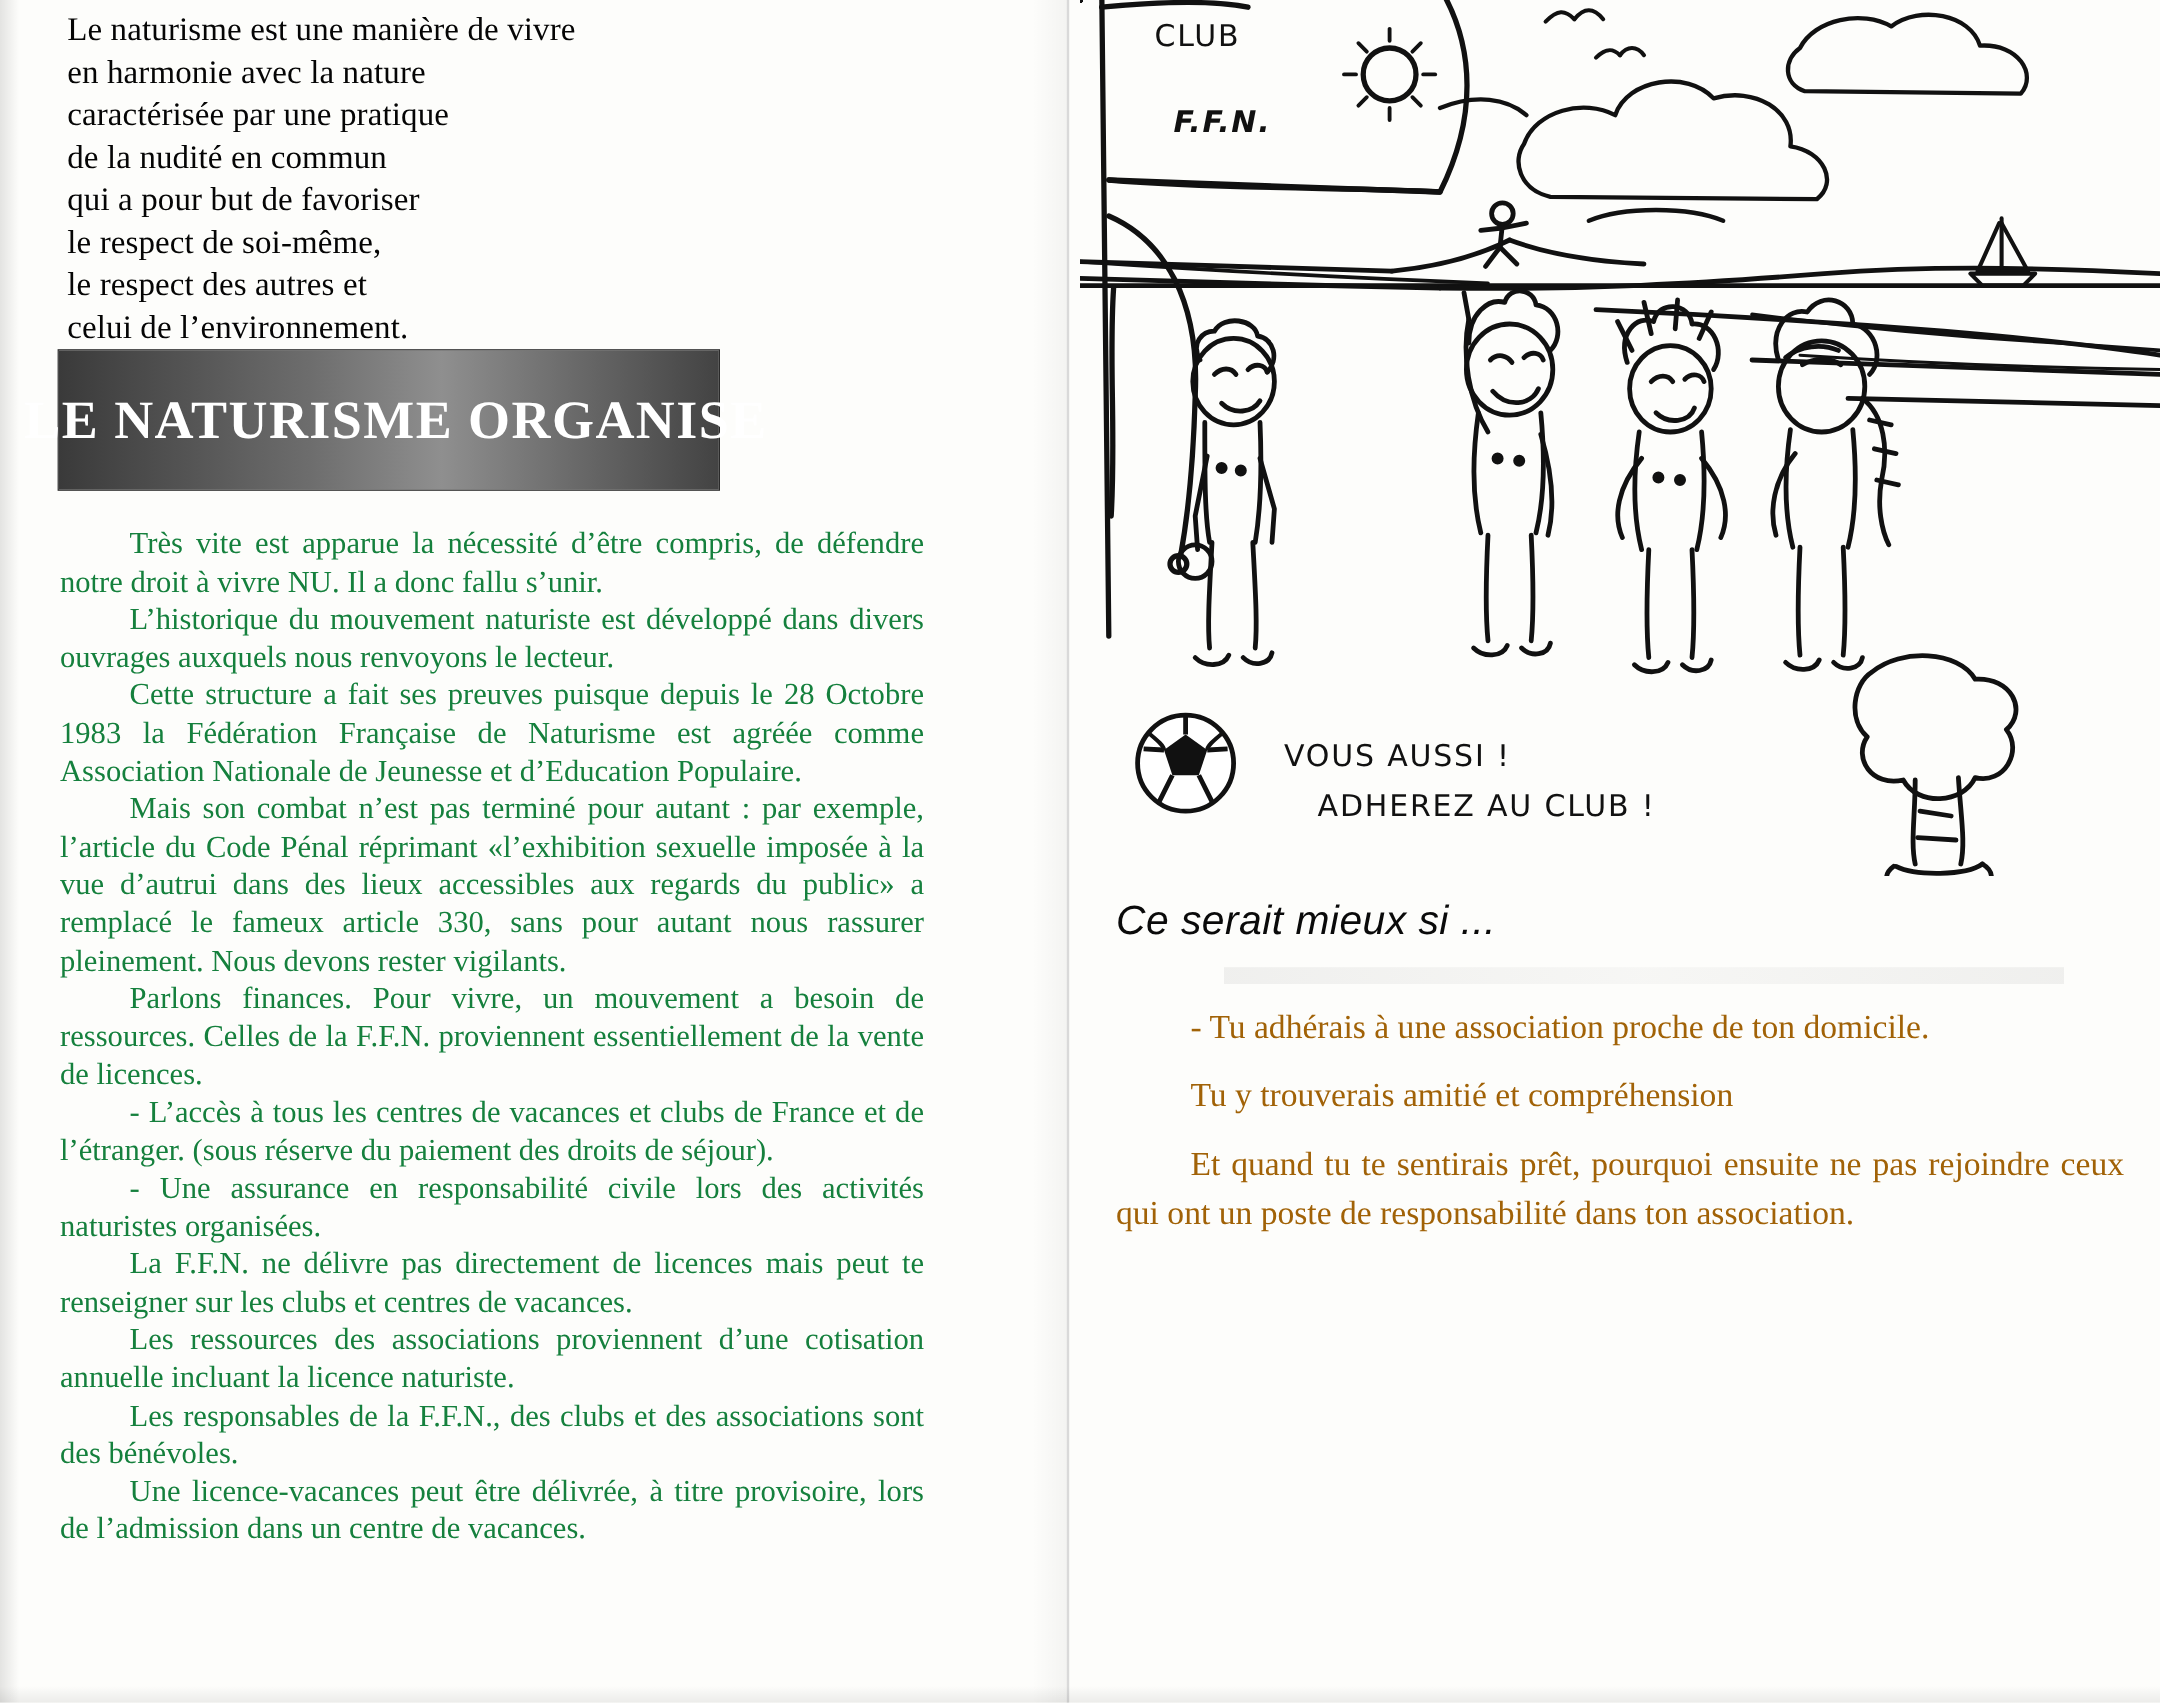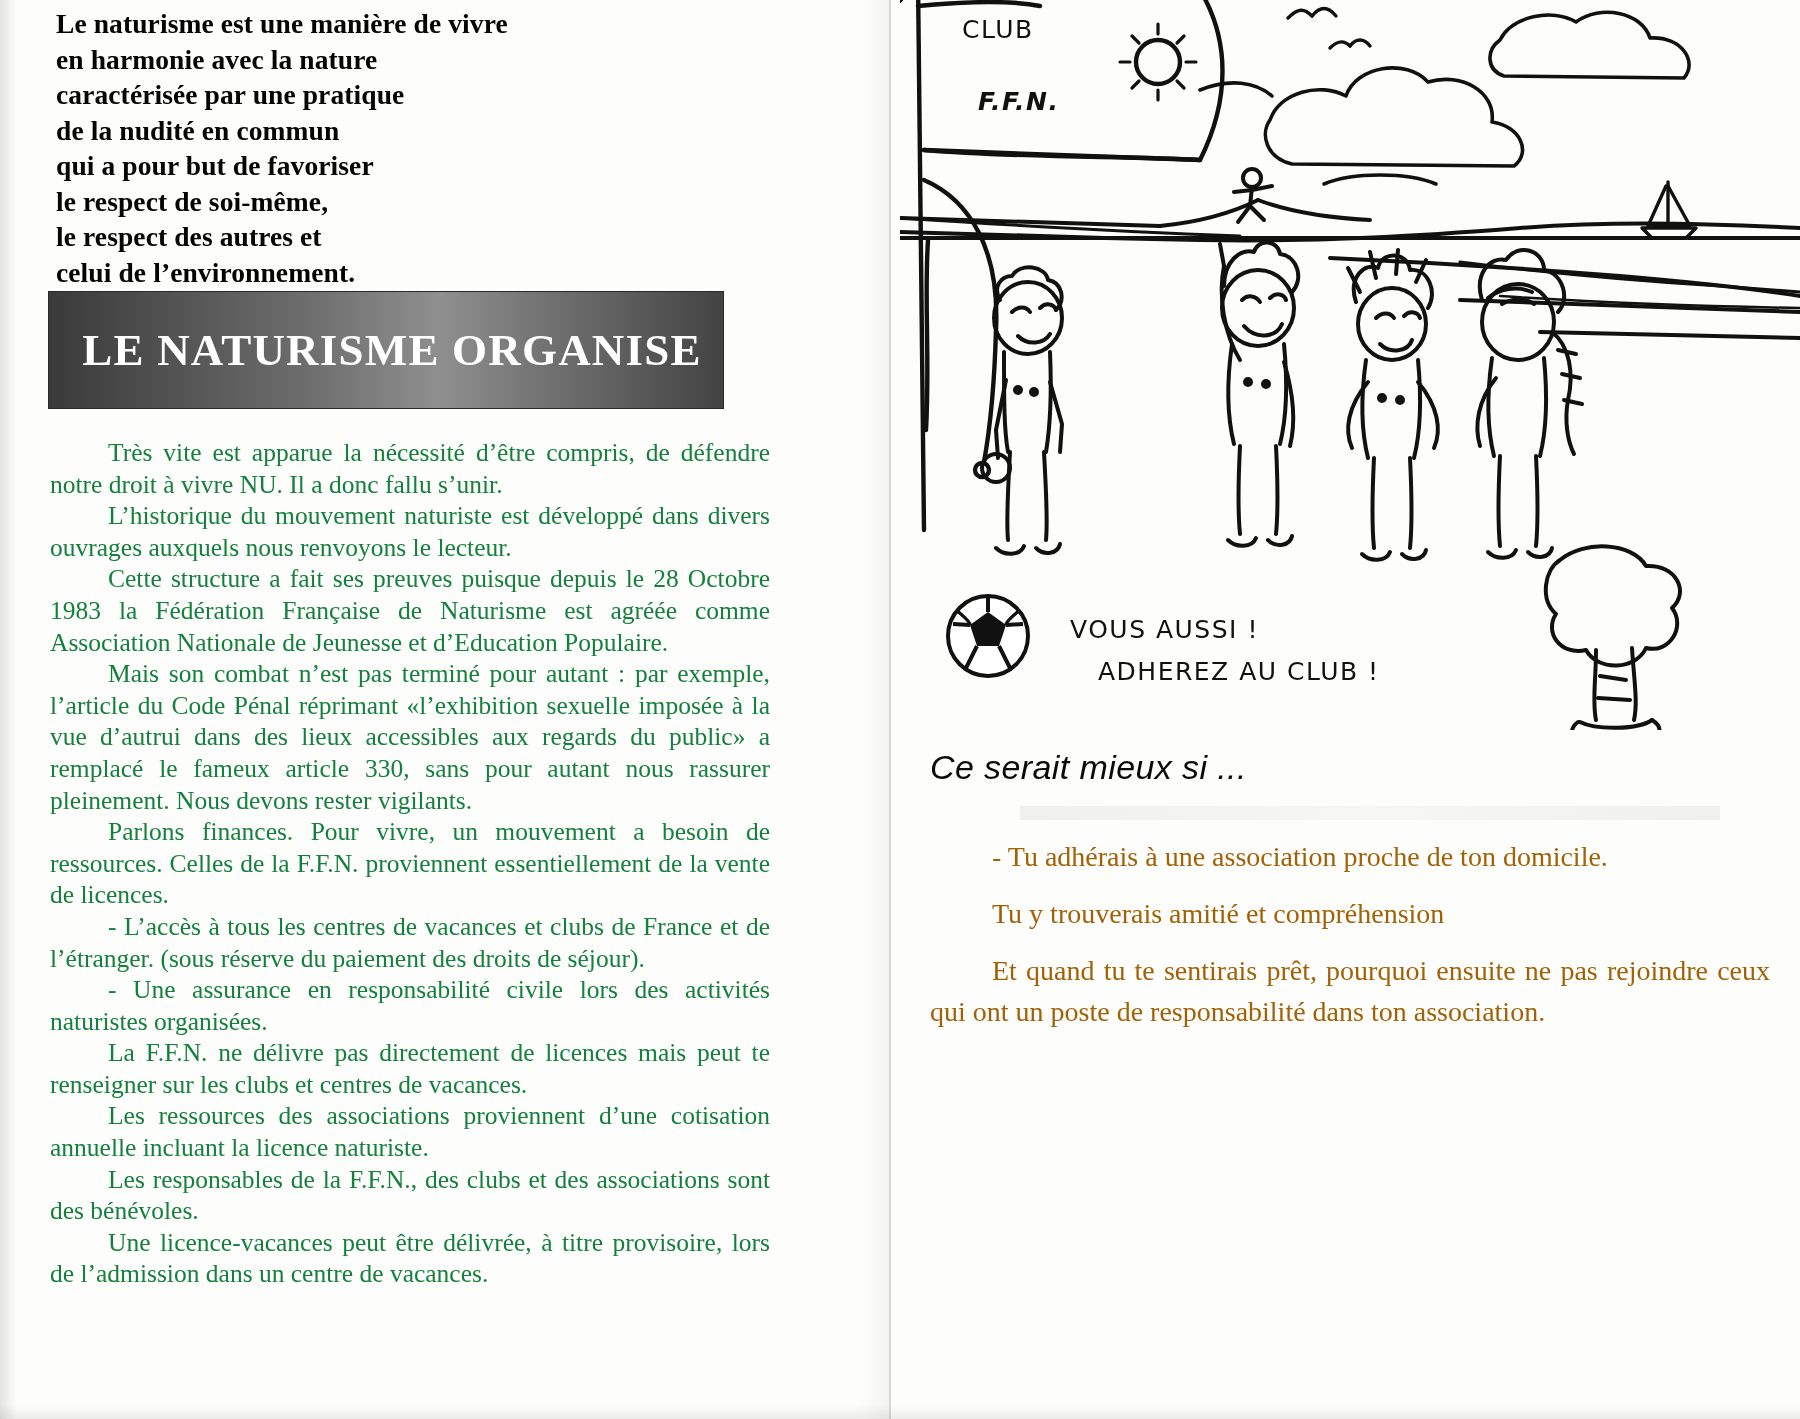--- a/index.html
+++ b/index.html
@@ -37,7 +37,7 @@
     top: 6px;
     width: 700px;
     font-family: "Liberation Serif", serif;
-    font-weight: bold;
+    font-weight: normal;
     font-size: 27.5px;
     line-height: 35.5px;
     letter-spacing: 0.1px;

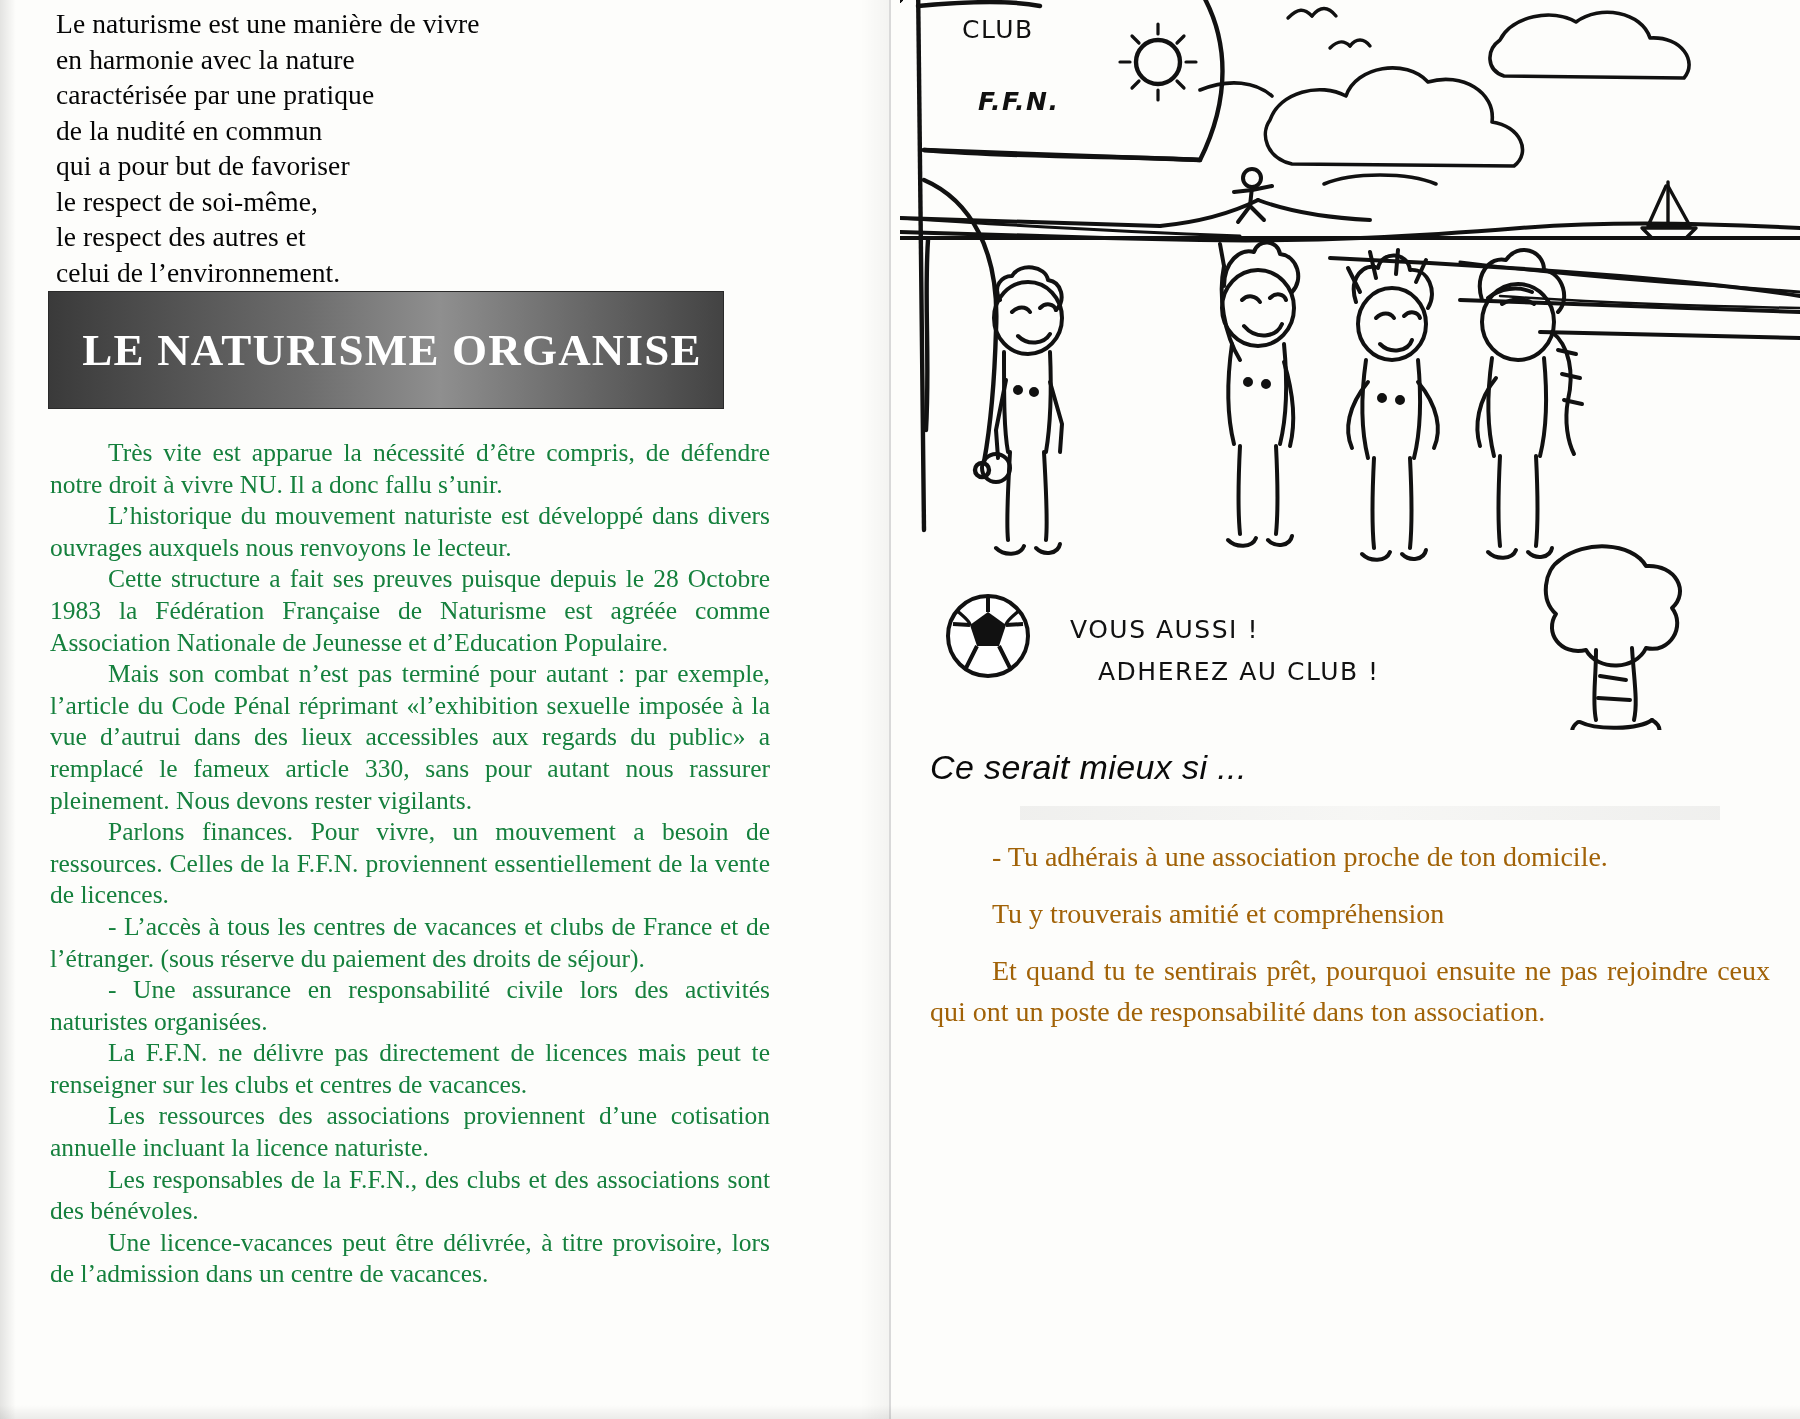--- a/index.html
+++ b/index.html
@@ -49,7 +49,7 @@
     position: absolute;
     left: 0px;
     top: 291px;
-    width: 676px;
+    width: 552px;
     height: 118px;
     background: linear-gradient(to right, #3a3a3a 0%, #4a4a4a 12%, #6d6d6d 38%, #8f8f8f 58%, #6a6a6a 78%, #434343 100%);
     display: flex;

